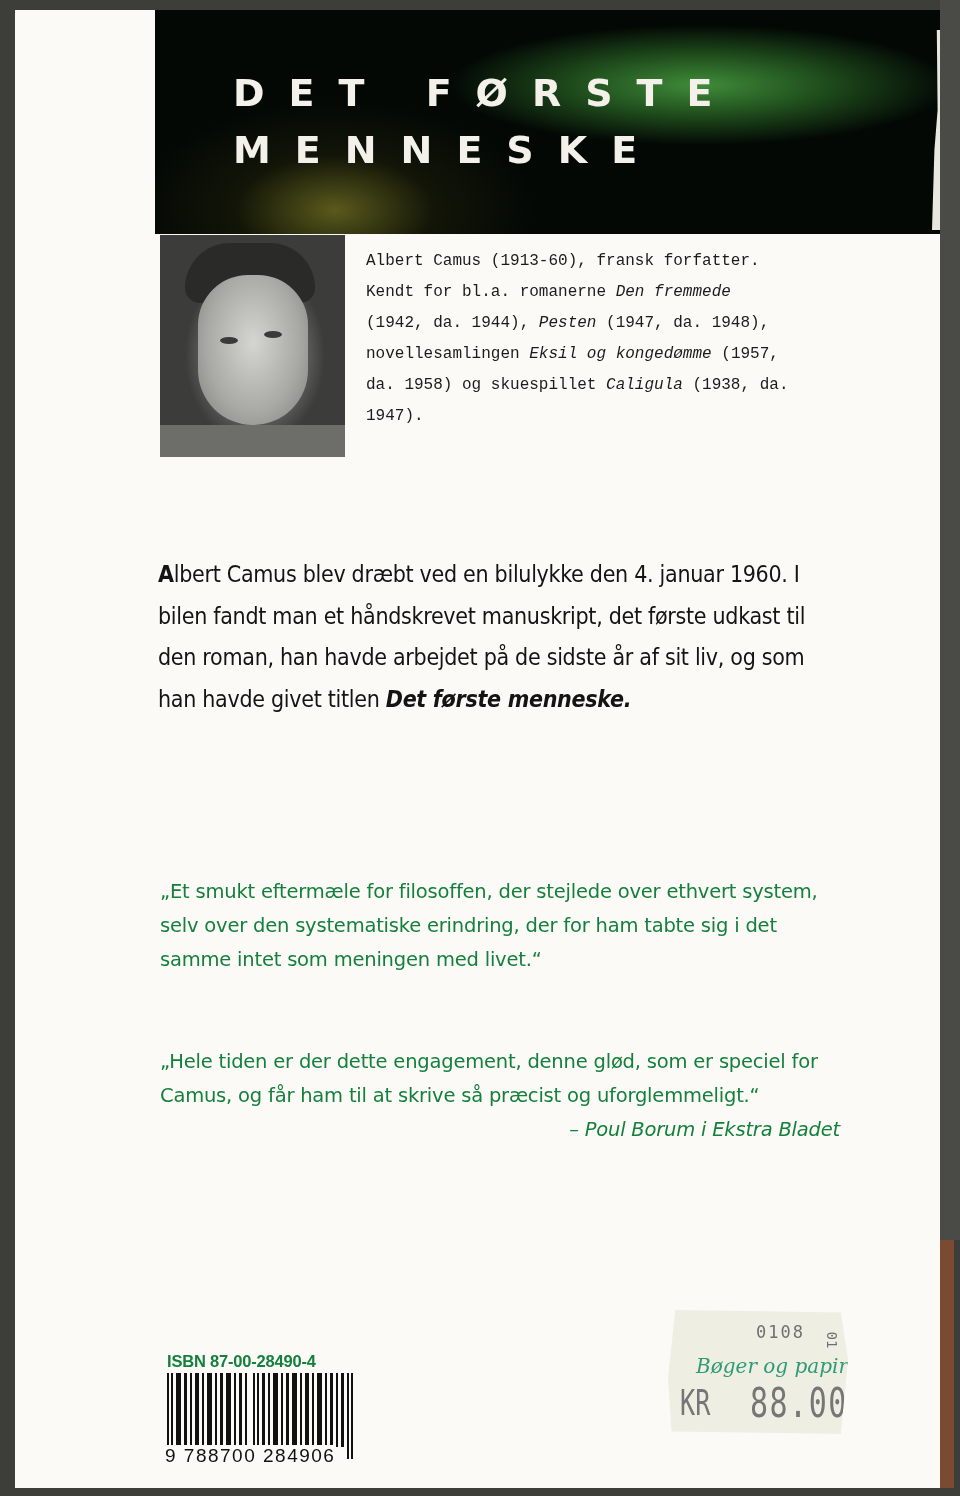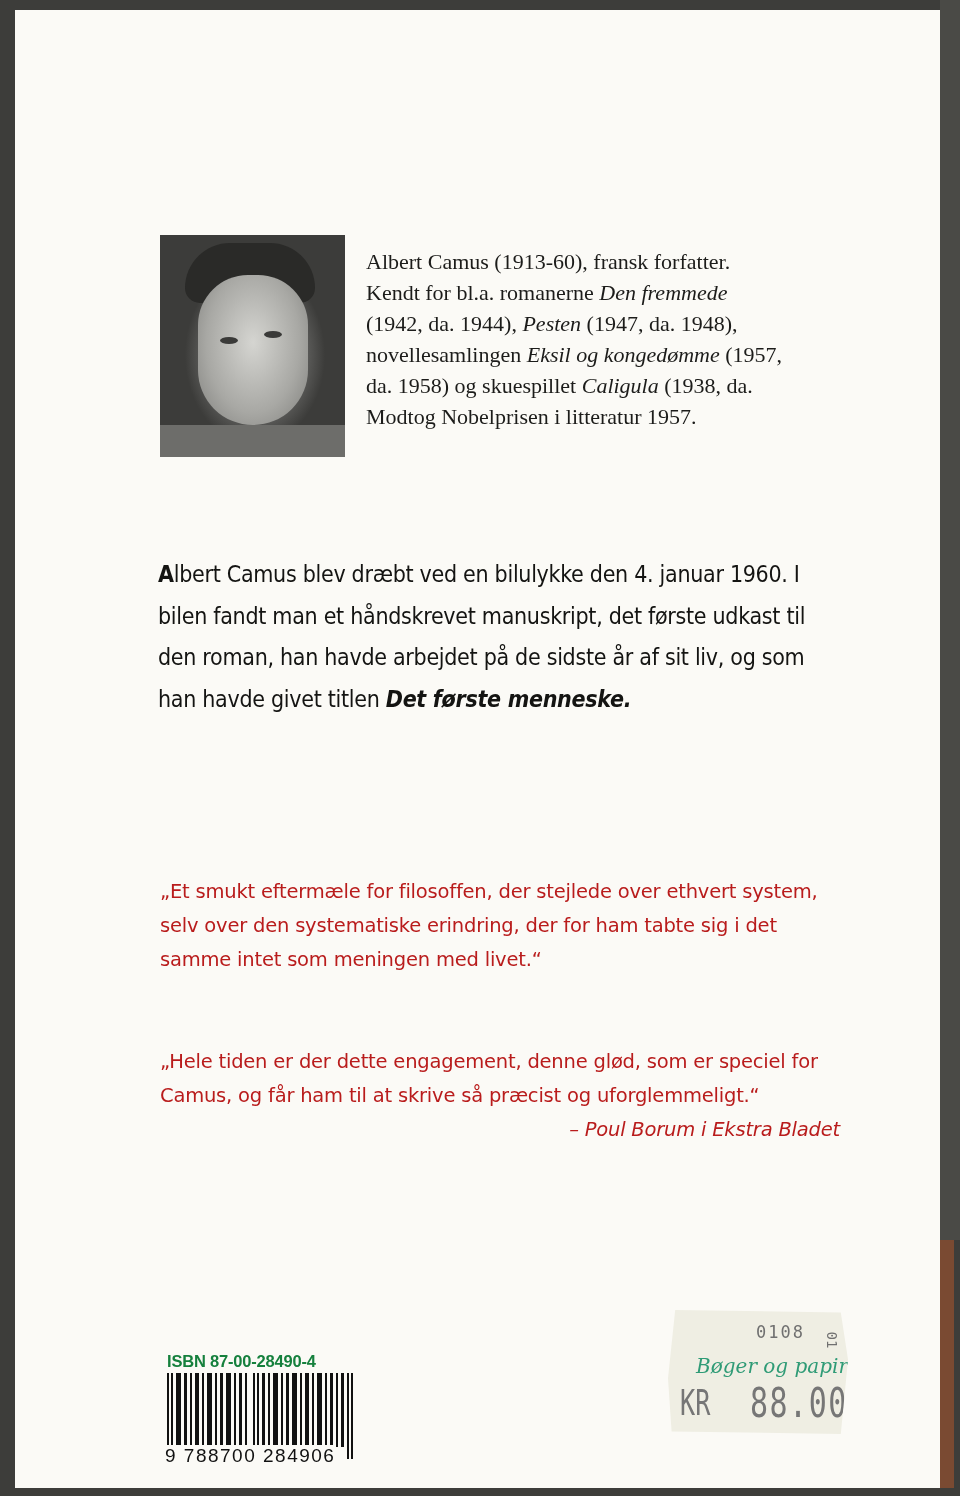--- a/index.html
+++ b/index.html
@@ -49,6 +49,11 @@
 <div class="cover">
 
   <div class="header">
+    <div class="band">
+      <div class="title" style="top:63px;">DET FØRSTE</div>
+      <div class="title" style="top:120px;">MENNESKE</div>
+      <div class="tear"></div>
+    </div>
   </div>
 
   <div class="photo">

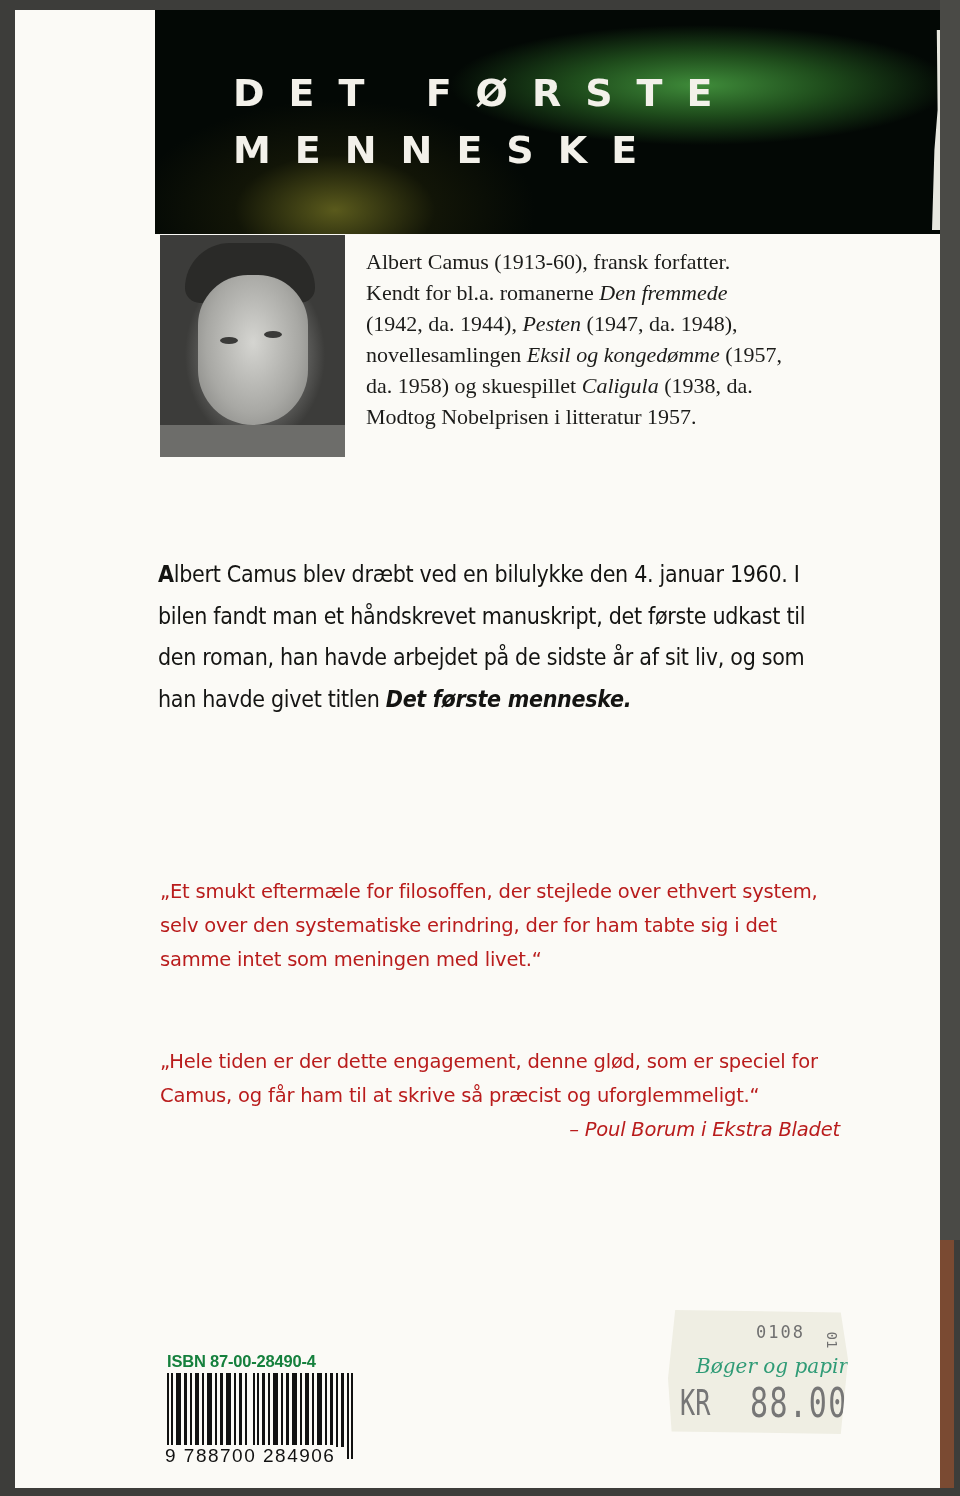--- a/index.html
+++ b/index.html
@@ -22,7 +22,7 @@
   .photo .face{position:absolute;left:38px;top:40px;width:110px;height:150px;border-radius:50px 50px 55px 55px;background:radial-gradient(ellipse at 50% 45%,#d5d5d1 0%,#a8a8a4 60%,#7d7d7a 100%);}
   .photo .eye{position:absolute;width:18px;height:7px;border-radius:50%;background:#3a3a38;}
   .photo .collar{position:absolute;left:0;top:190px;width:185px;height:40px;background:#6d6d6a;}
-  .bio{position:absolute;left:351px;top:236px;width:460px;font-family:Liberation Serif, serif;font-size:22px;line-height:31px;color:#1c1c1a;}
+  .bio{position:absolute;left:351px;top:236px;width:460px;font-family:Liberation Mono, monospace;font-size:16px;line-height:31px;color:#1c1c1a;}
   .bio i{font-style:italic;}
   .body{position:absolute;left:143px;top:544px;width:680px;font-family:"DejaVu Sans Condensed","DejaVu Sans",sans-serif;font-size:23px;line-height:41.5px;color:#141412;letter-spacing:-0.3px;}
   .body b{font-weight:bold;}

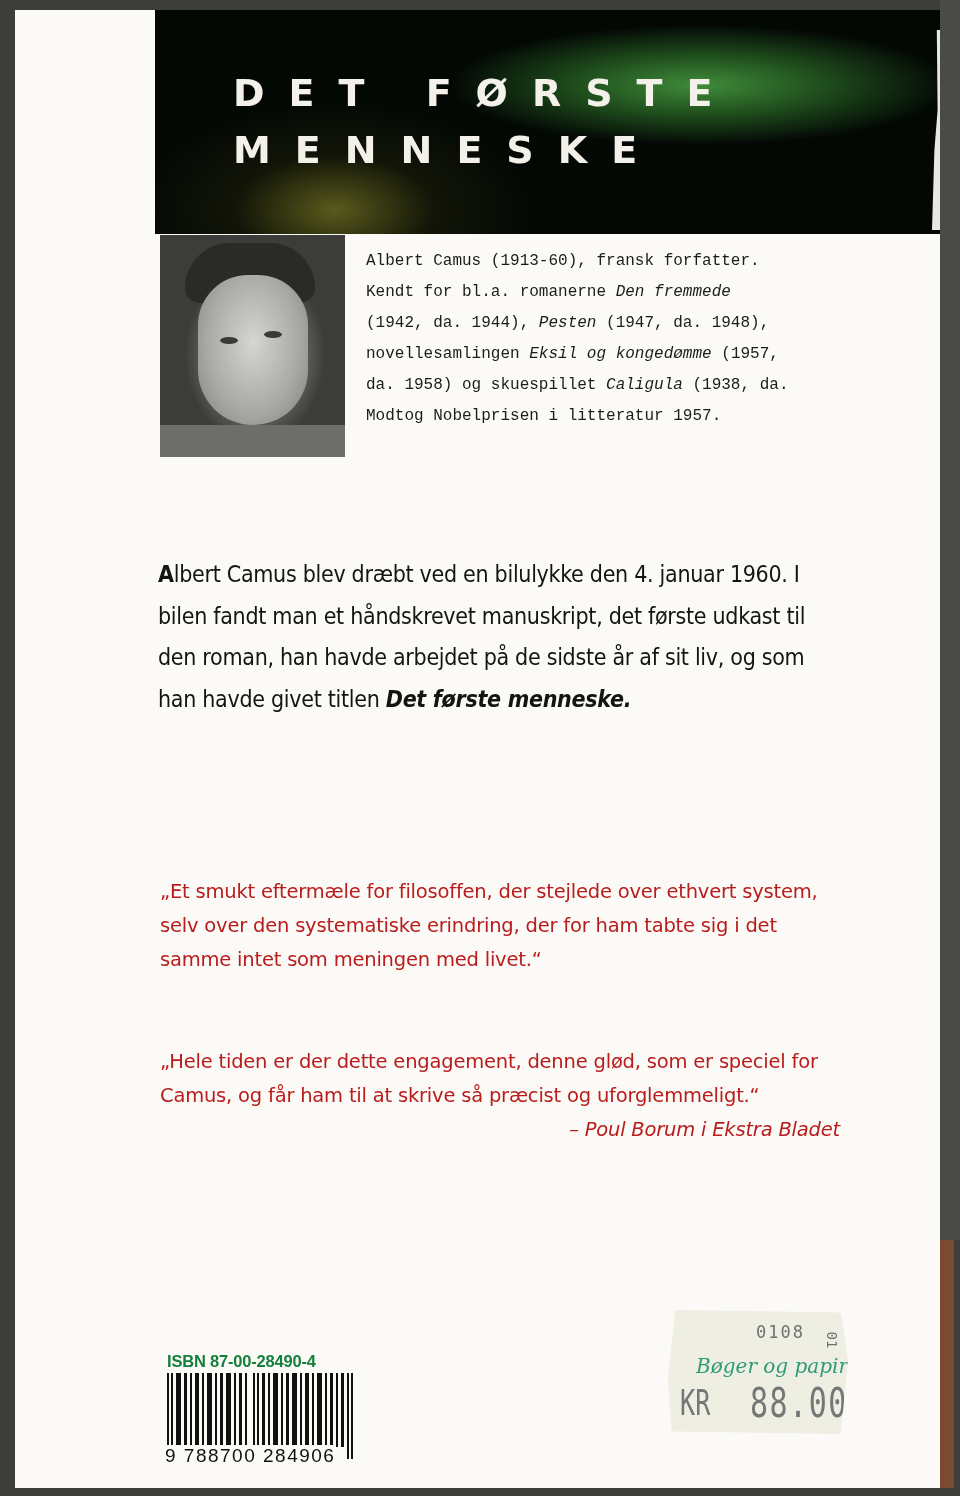--- a/index.html
+++ b/index.html
@@ -71,6 +71,7 @@
     <div><span>(1942, da. 1944), </span><i>Pesten</i><span> (1947, da. 1948),</span></div>
     <div style="white-space:nowrap;"><span>novellesamlingen </span><i>Eksil og kongedømme</i><span> (1957,</span></div>
     <div><span>da. 1958) og skuespillet </span><i>Caligula</i><span> (1938, da.</span></div>
+    <div>1947).</div>
     <div>Modtog Nobelprisen i litteratur 1957.</div>
   </div>
 

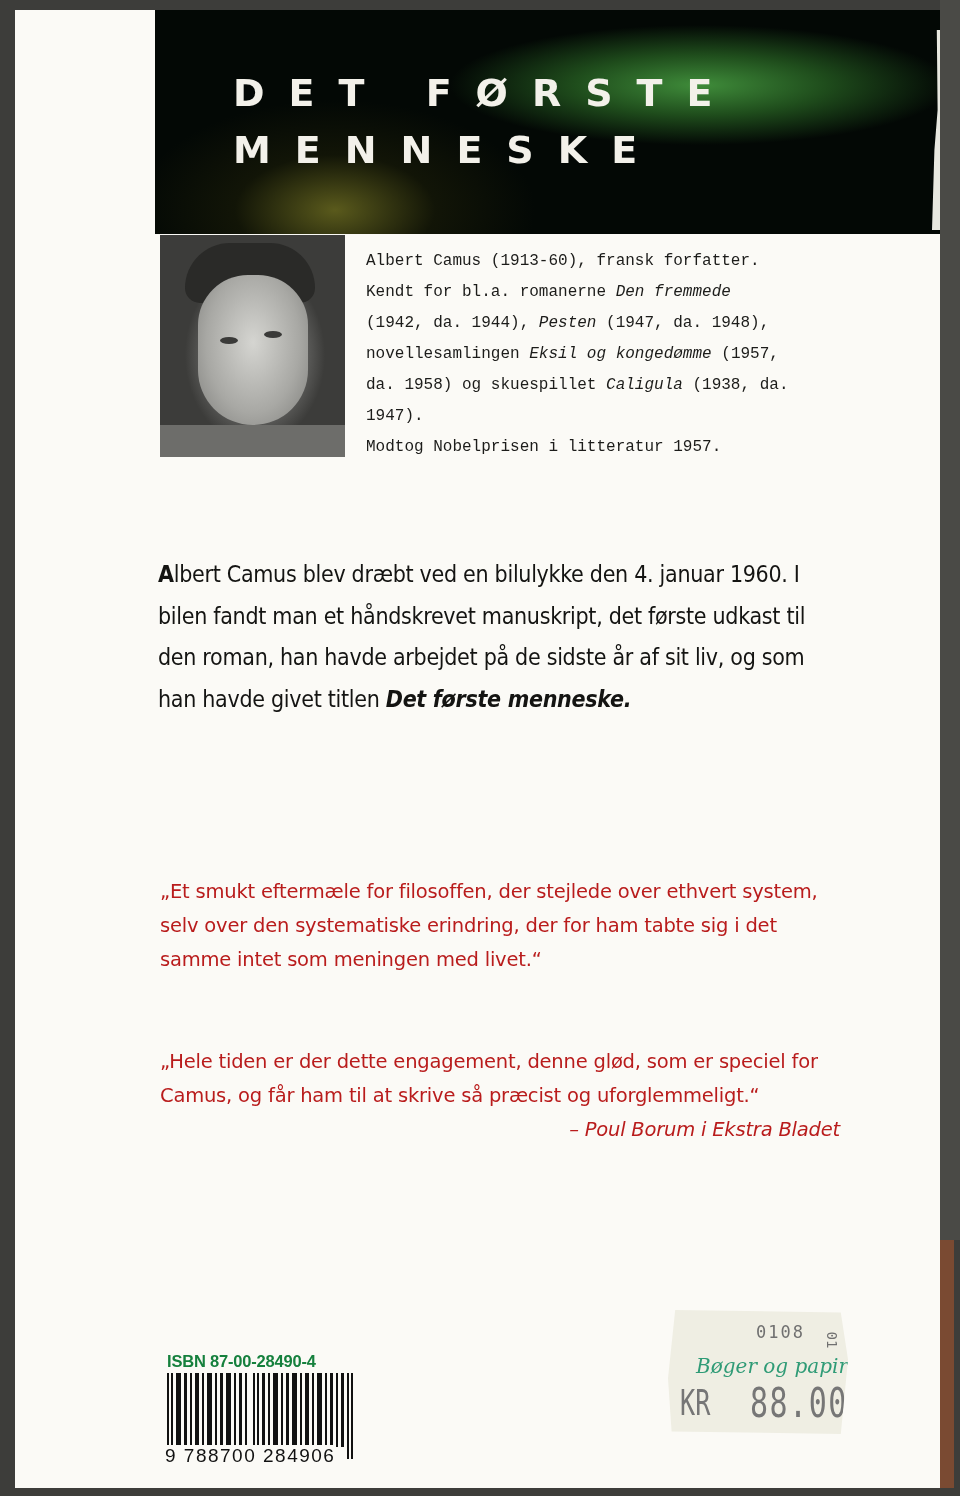--- a/index.html
+++ b/index.html
@@ -72,7 +72,6 @@
     <div style="white-space:nowrap;"><span>novellesamlingen </span><i>Eksil og kongedømme</i><span> (1957,</span></div>
     <div><span>da. 1958) og skuespillet </span><i>Caligula</i><span> (1938, da.</span></div>
     <div>1947).</div>
-    <div>Modtog Nobelprisen i litteratur 1957.</div>
   </div>
 
   <div class="body">

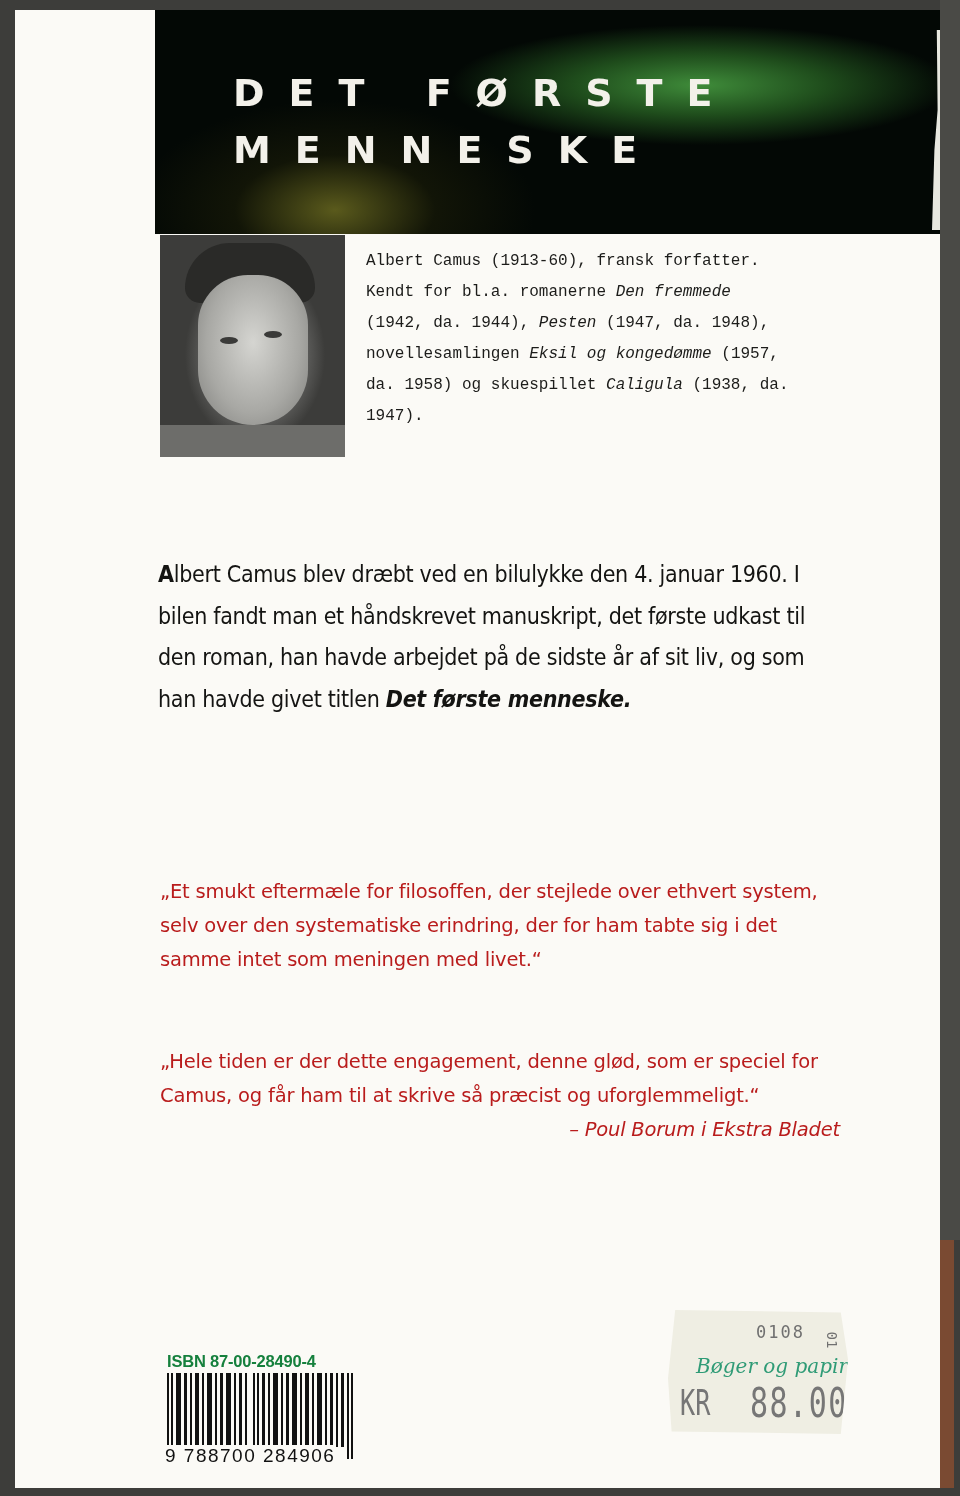--- a/index.html
+++ b/index.html
@@ -26,7 +26,7 @@
   .bio i{font-style:italic;}
   .body{position:absolute;left:143px;top:544px;width:680px;font-family:"DejaVu Sans Condensed","DejaVu Sans",sans-serif;font-size:23px;line-height:41.5px;color:#141412;letter-spacing:-0.3px;}
   .body b{font-weight:bold;}
-  .quote{position:absolute;left:145px;width:680px;font-family:"DejaVu Sans",sans-serif;font-size:19.5px;line-height:34px;color:#b91c1c;letter-spacing:-0.2px;}
+  .quote{position:absolute;left:145px;width:680px;font-family:"DejaVu Sans",sans-serif;font-size:19.5px;line-height:34px;color:#15803d;letter-spacing:-0.2px;}
   .attr{text-align:right;font-style:italic;}
   .barcode-wrap{position:absolute;left:150px;top:1342px;width:190px;height:128px;}
   .isbn{font-family:"Liberation Sans",sans-serif;font-weight:bold;font-size:16.5px;color:#15803d;position:absolute;left:2px;top:0;letter-spacing:-0.2px;}

